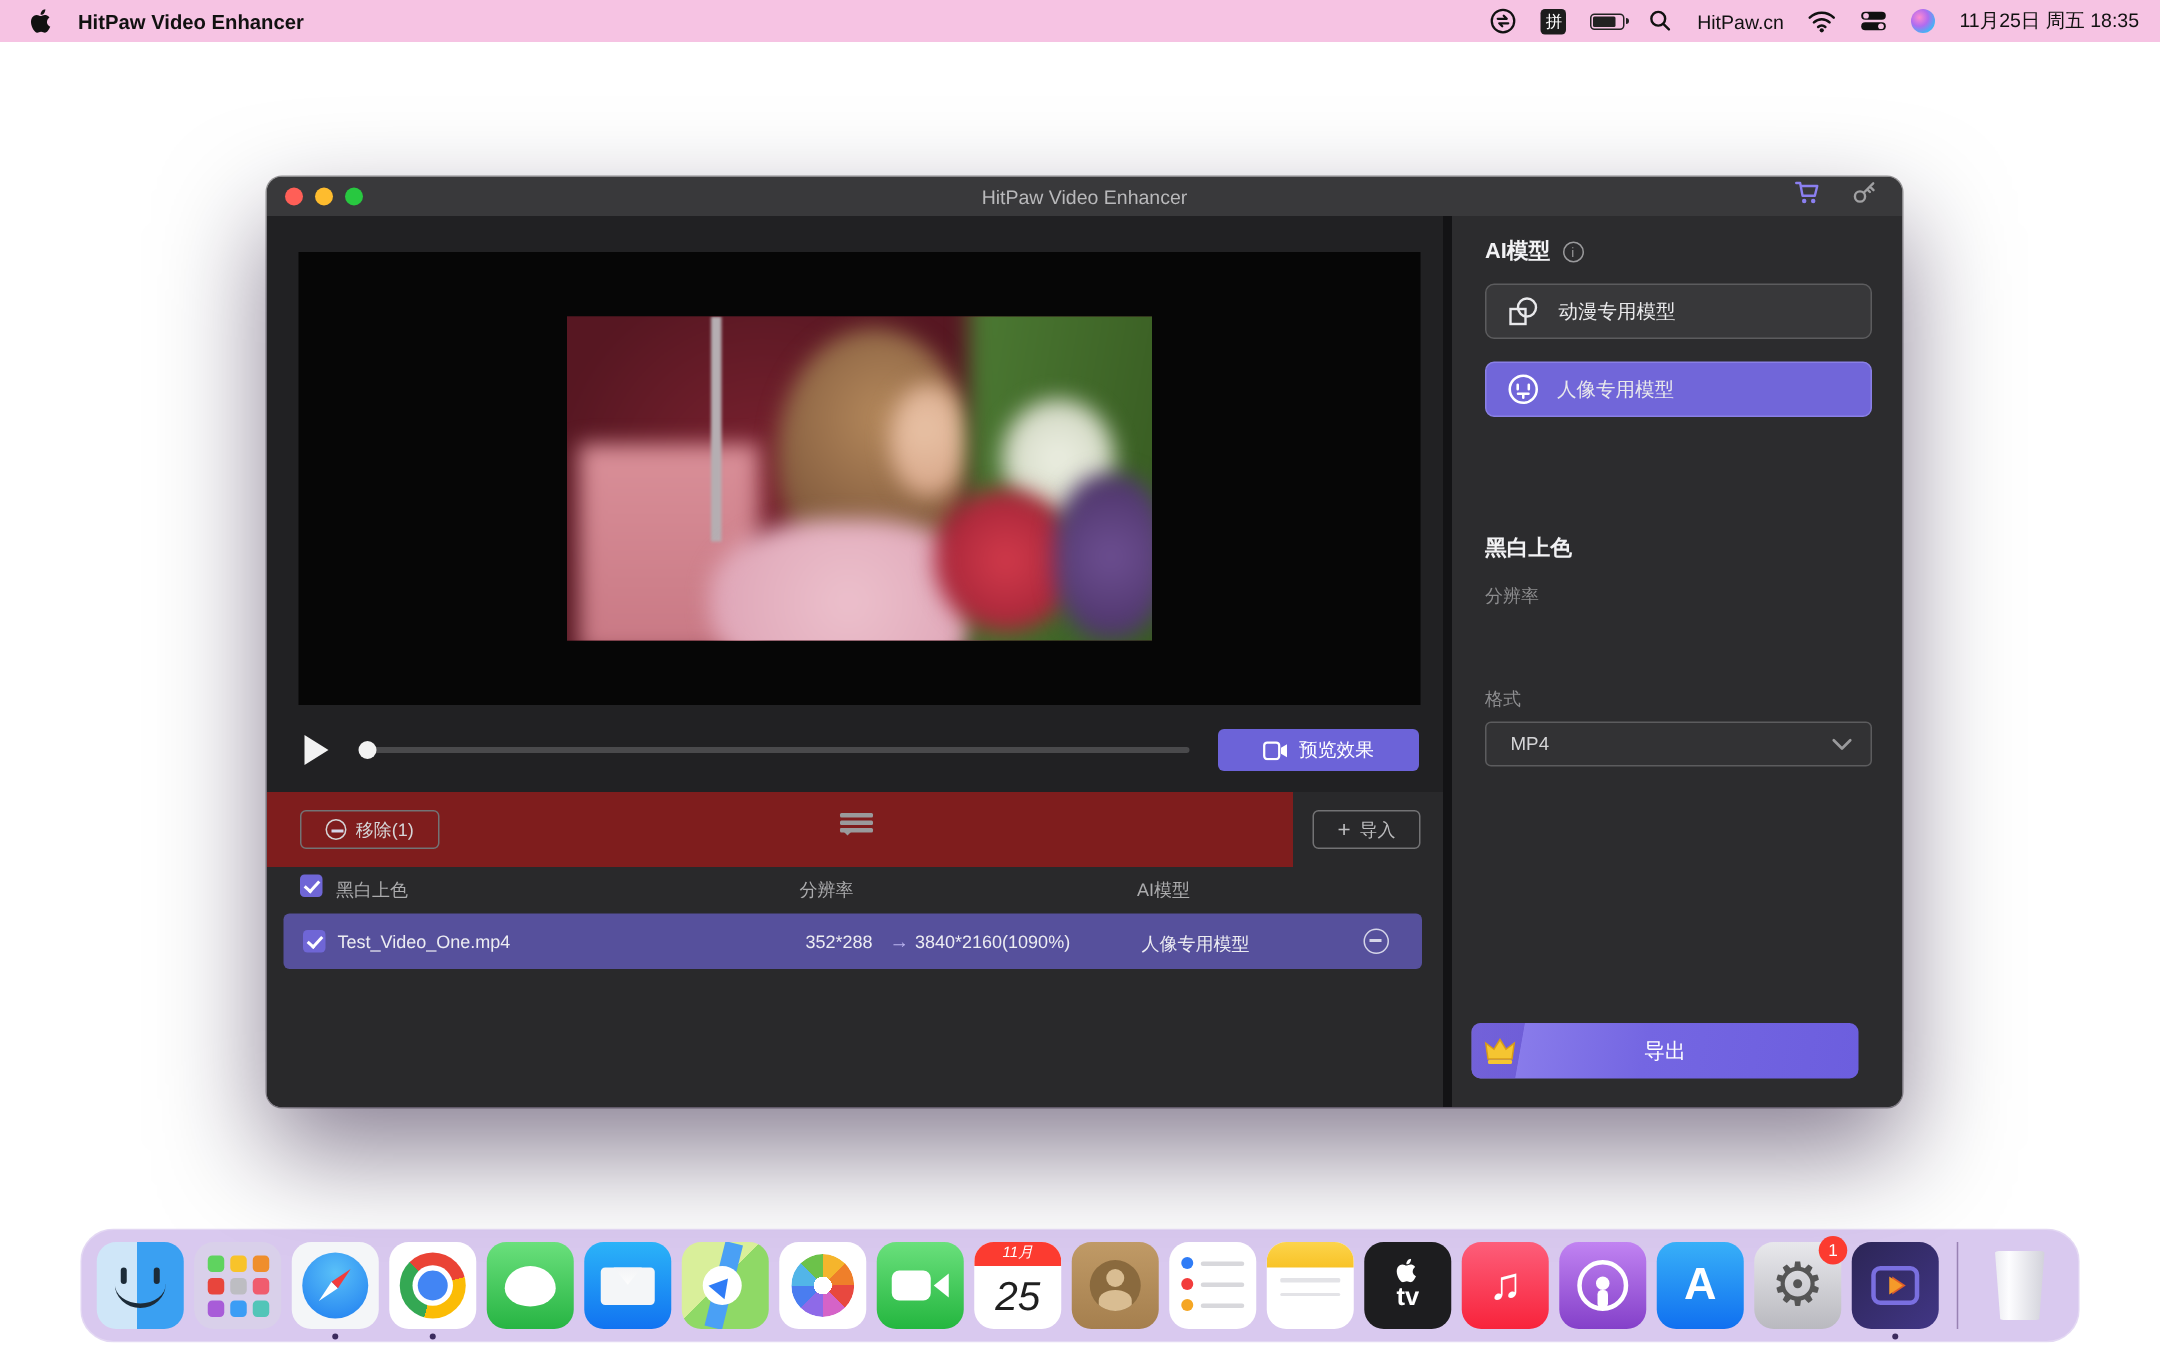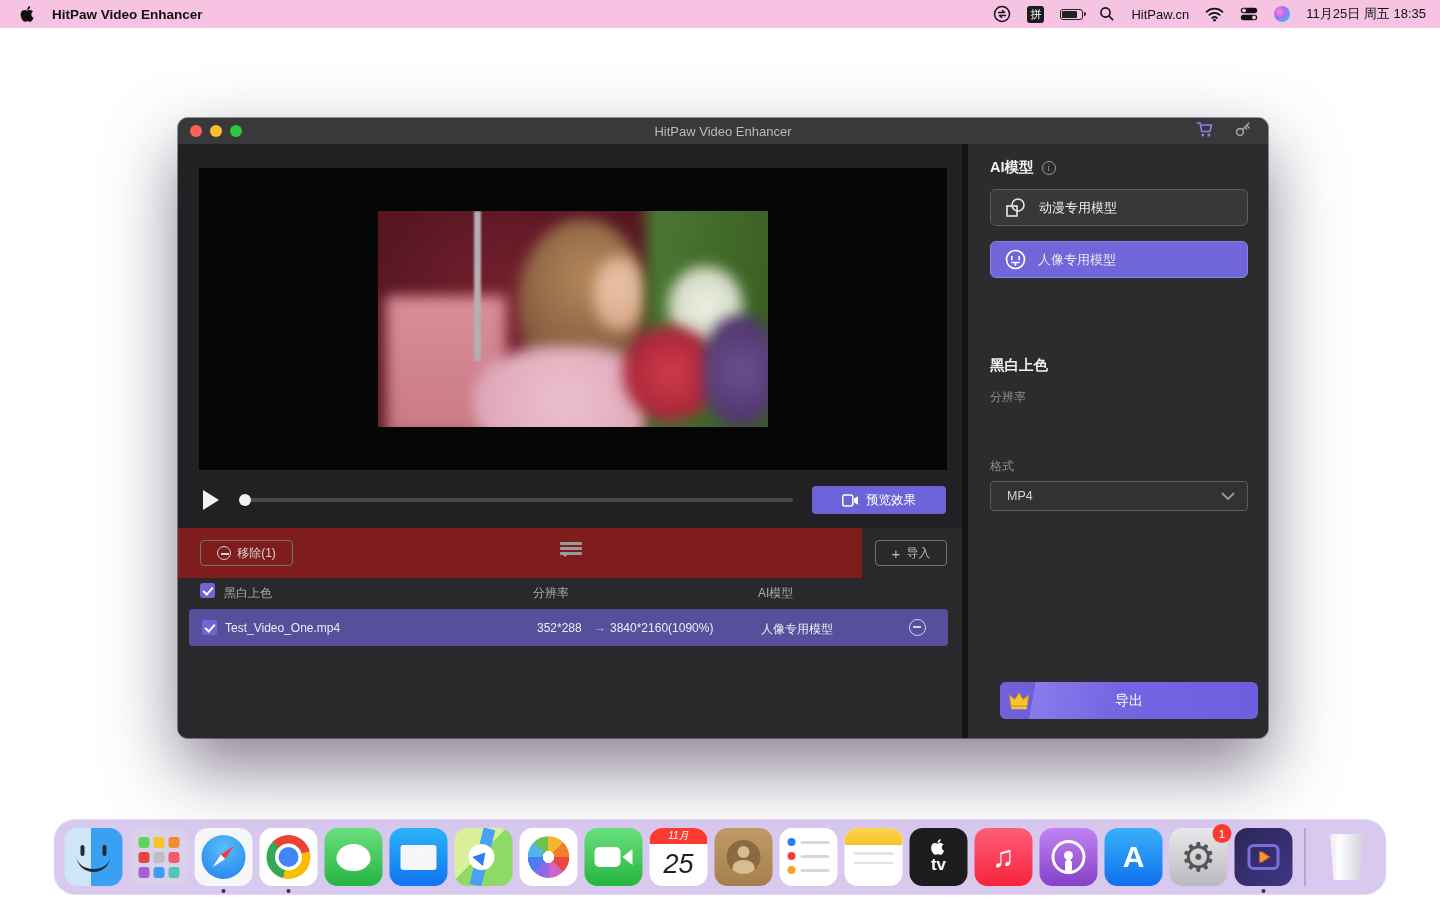--- a/index.html
+++ b/index.html
@@ -74,7 +74,7 @@
   .select { position:absolute; left:22px; width:258px; height:30px; border:1px solid #5c5c5e; border-radius:4px; background:#323234;
     display:flex; align-items:center; color:#d5d5d7; font-size:12.5px; padding:0 12px 0 16px; cursor:pointer; }
   .select .chev { margin-left:auto; }
-  .export-btn { position:absolute; left:32px; top:538px; width:258px; height:37px; border-radius:6px; overflow:hidden;
+  .export-btn { position:absolute; left:13px; top:538px; width:258px; height:37px; border-radius:6px; overflow:hidden;
     background:linear-gradient(100deg,#9184ee 0%, #7466e2 45%, #6c5ede 100%); display:flex; align-items:center; justify-content:center;
     color:#fff; font-size:14px; cursor:pointer; }
   .crown-wrap { position:absolute; left:0; top:0; bottom:0; width:44px;

